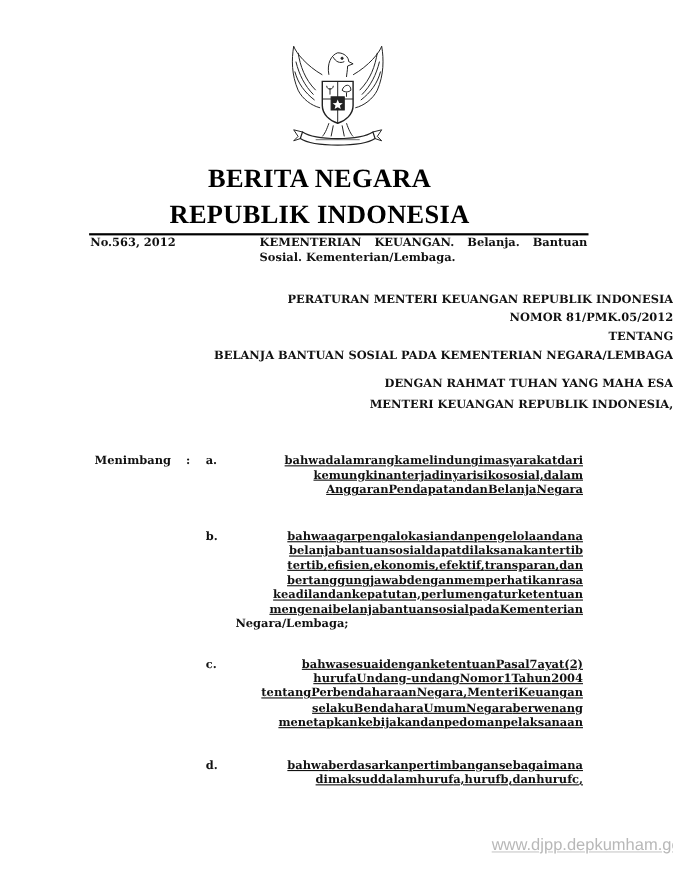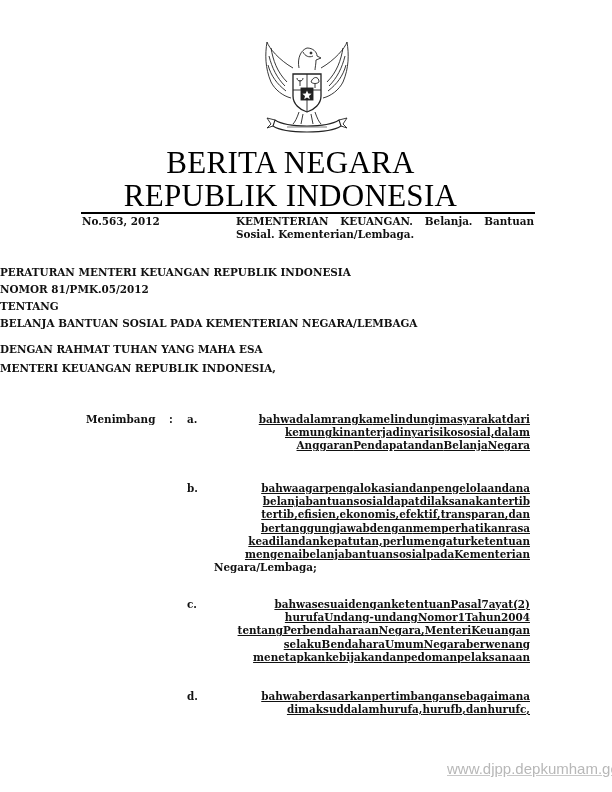--- a/index.html
+++ b/index.html
@@ -11,8 +11,8 @@
     .emblem { position: absolute; left: 259px; top: 38px; width: 96px; height: 100px; }
     .title {
       position: absolute; left: 0; width: 581px; text-align: center;
-      font-family: "Liberation Serif", serif; font-weight: normal;
-      font-size: 31px; letter-spacing: 0.3px; line-height: 34px; color: #000;
+      font-family: "Liberation Serif", serif; font-weight: bold;
+      font-size: 24px; letter-spacing: 0.3px; line-height: 34px; color: #000;
     }
     .title.l1 { top: 146px; }
     .title.l2 { top: 179px; }

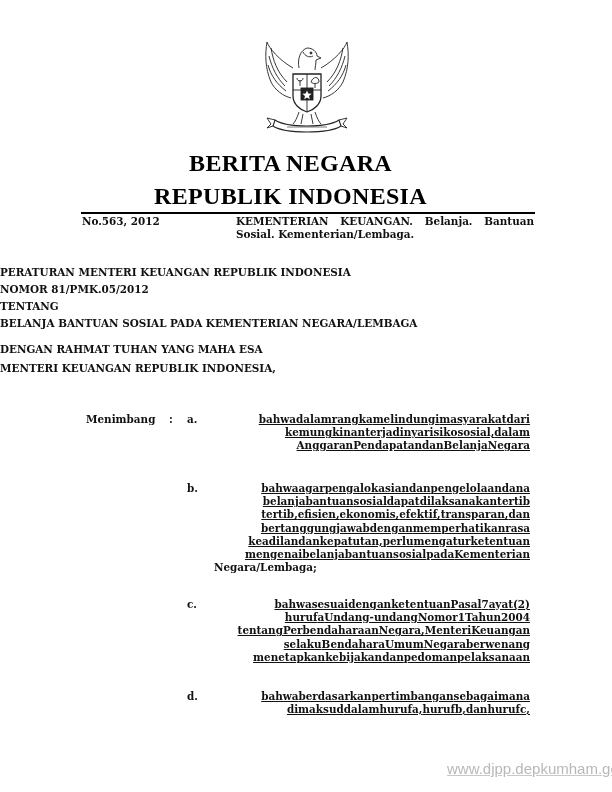--- a/index.html
+++ b/index.html
@@ -26,7 +26,7 @@
     }
     .subject-line1 { display: flex; justify-content: space-between; }
     .center-head {
-      position: absolute; left: 0; width: 612px; text-align: left;
+      position: absolute; left: 0; width: 612px; text-align: right;
       font-size: 10.4px; font-weight: bold; line-height: 17px;
     }
     .body-text { font-size: 10.4px; font-weight: bold; line-height: 13.2px; text-align: center; }

